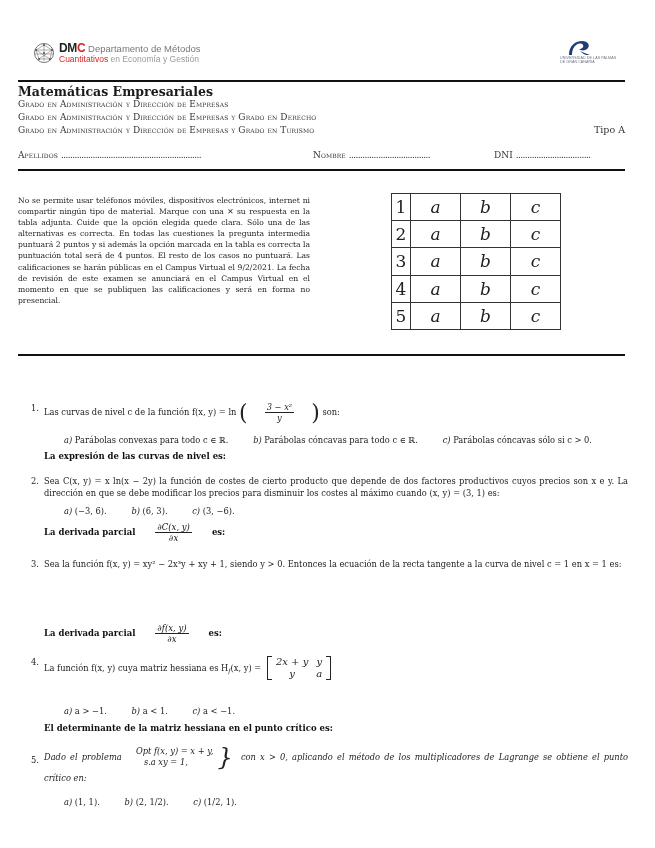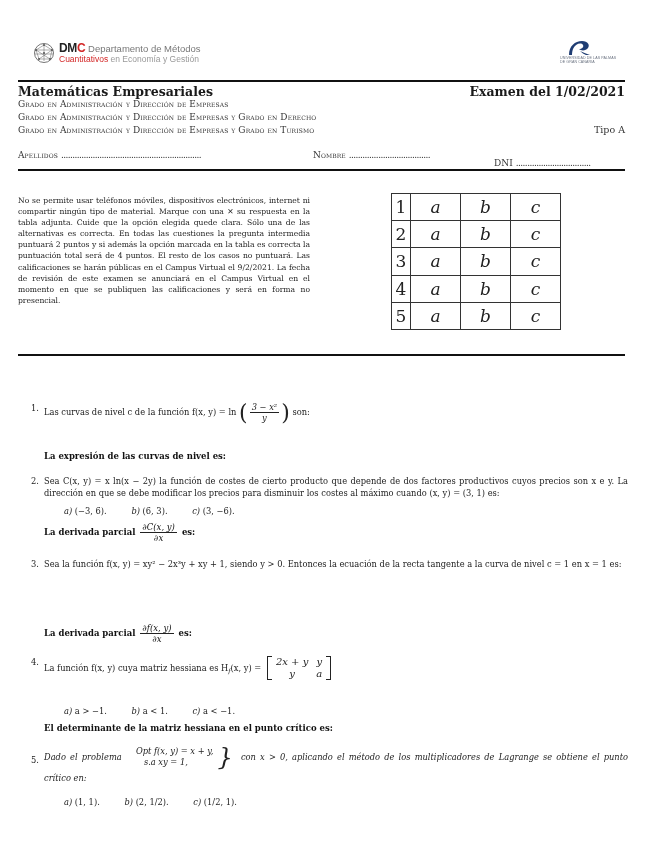--- a/index.html
+++ b/index.html
@@ -94,7 +94,6 @@
   <div class="rule-thick" style="top:80px;"></div>
 
   <div class="course-title">Matemáticas Empresariales</div>
-  <div class="exam-date">Examen del 1/02/2021</div>
 
   <div class="degree sc" style="top:99px;">Grado en Administración y Dirección de Empresas</div>
   <div class="degree sc" style="top:112px;">Grado en Administración y Dirección de Empresas y Grado en Derecho</div>

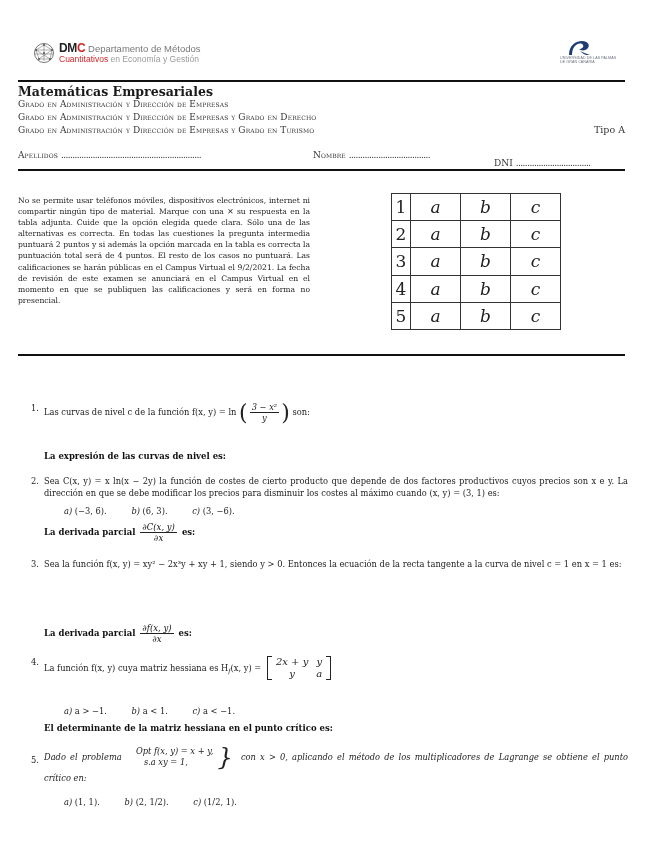--- a/index.html
+++ b/index.html
@@ -108,7 +108,7 @@
     <span class="sc">Nombre</span>
     <span style="letter-spacing:-0.6px">....................................</span>
   </div>
-  <div class="id-line" style="left:494px;margin-top:8px;">
+  <div class="id-line" style="left:494px;">
     <span class="sc">DNI</span>
     <span style="letter-spacing:-0.6px">.................................</span>
   </div>

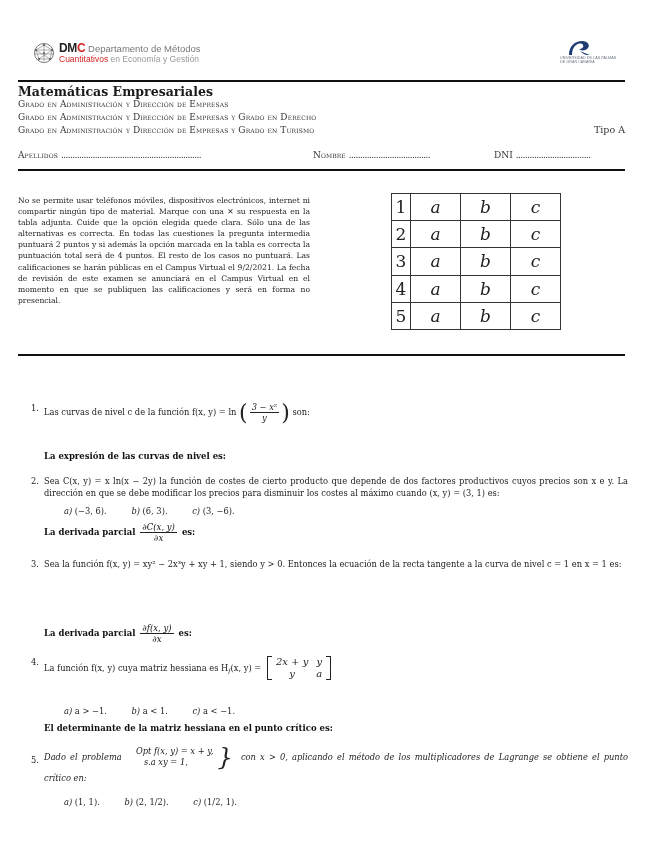--- a/index.html
+++ b/index.html
@@ -47,7 +47,7 @@
   .opts span.o { margin-right: 22px; }
   .opts i { font-style: italic; }
   .sub { position: absolute; left: 44px; font-size: 8.5px; font-weight: bold; color: #111; white-space: nowrap; }
-  .frac { display: inline-block; vertical-align: middle; text-align: center; font-weight: normal; font-style: italic; line-height: 10px; margin: 0 2px; }
+  .frac { display: inline-block; vertical-align: middle; text-align: center; font-weight: normal; font-style: italic; line-height: 10px; margin: 0 17px; }
   .frac .top { display: block; border-bottom: 0.8px solid #222; padding: 0 2px; }
   .frac .bot { display: block; }
   .paren { font-size: 22px; vertical-align: middle; font-weight: 200; }

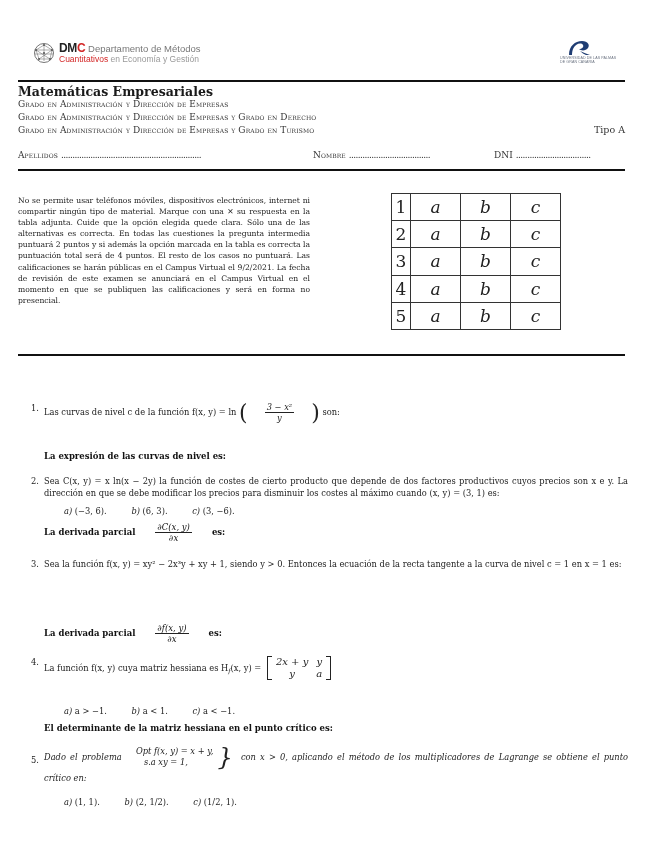--- a/index.html
+++ b/index.html
@@ -163,6 +163,11 @@
       <span>son:</span>
     </div>
   </div>
+  <div class="opts" style="top:435px;">
+    <span class="o"><i>a)</i> <span>Parábolas convexas para todo c ∈ ℝ.</span></span>
+    <span class="o"><i>b)</i> <span>Parábolas cóncavas para todo c ∈ ℝ.</span></span>
+    <span class="o"><i>c)</i> <span>Parábolas cóncavas sólo si c &gt; 0.</span></span>
+  </div>
   <div class="sub" style="top:451px;">La expresión de las curvas de nivel es:</div>
 
   <div class="q" style="top:475px;">

